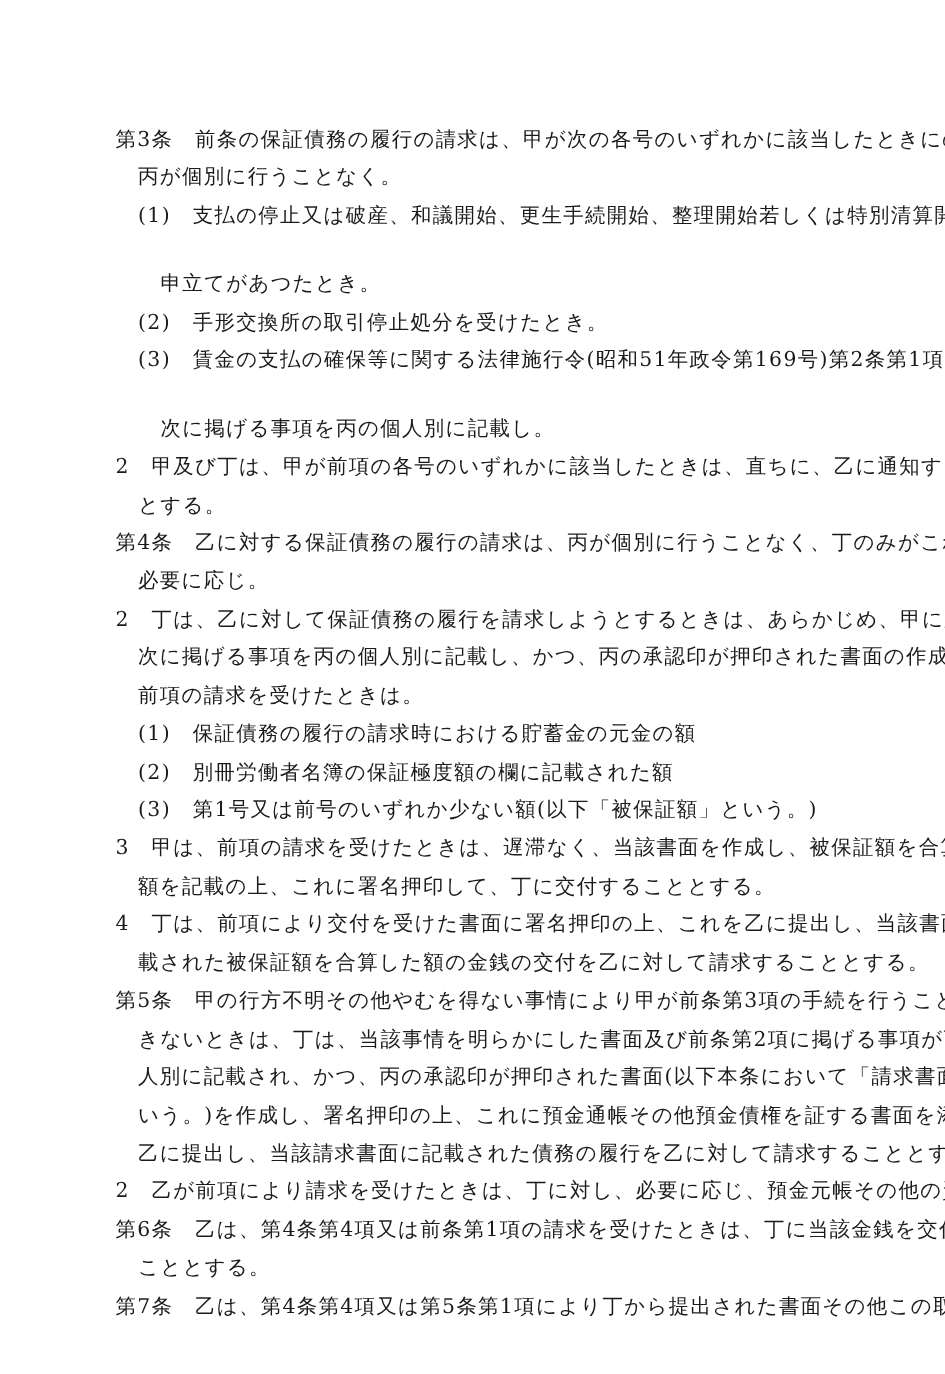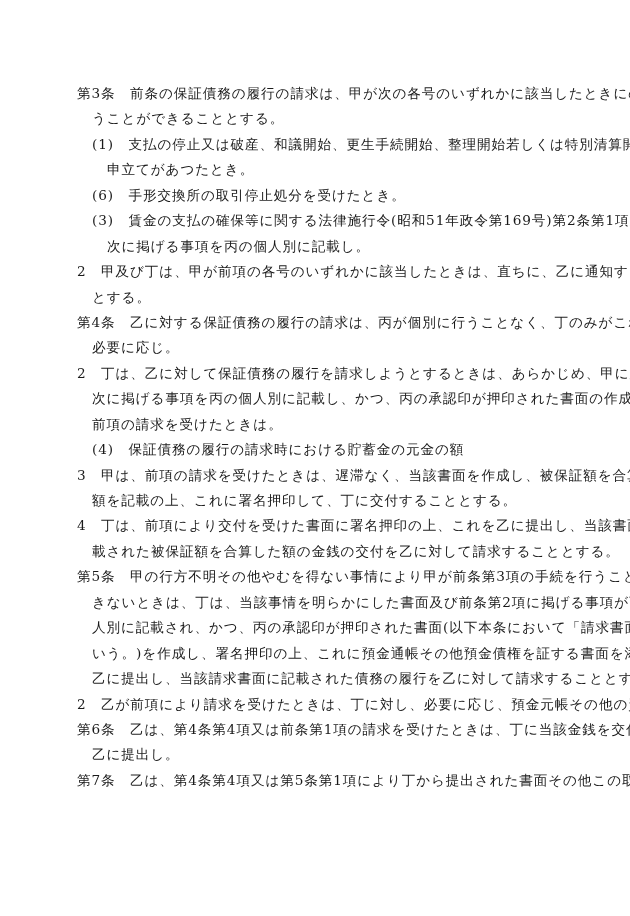--- a/index.html
+++ b/index.html
@@ -15,7 +15,7 @@
 
 <div class="page">
   <div class="line">第3条　前条の保証債務の履行の請求は、甲が次の各号のいずれかに該当したときにのみ行</div>
-  <div class="line ind1">うことができることとする。</div>
+  <div class="line ind1">丙が個別に行うことなく。</div>
   <div class="line ind1">(1)　支払の停止又は破産、和議開始、更生手続開始、整理開始若しくは特別清算開始の</div>
   <div class="line ind2">申立てがあつたとき。</div>
   <div class="line ind1">(6)　手形交換所の取引停止処分を受けたとき。</div>

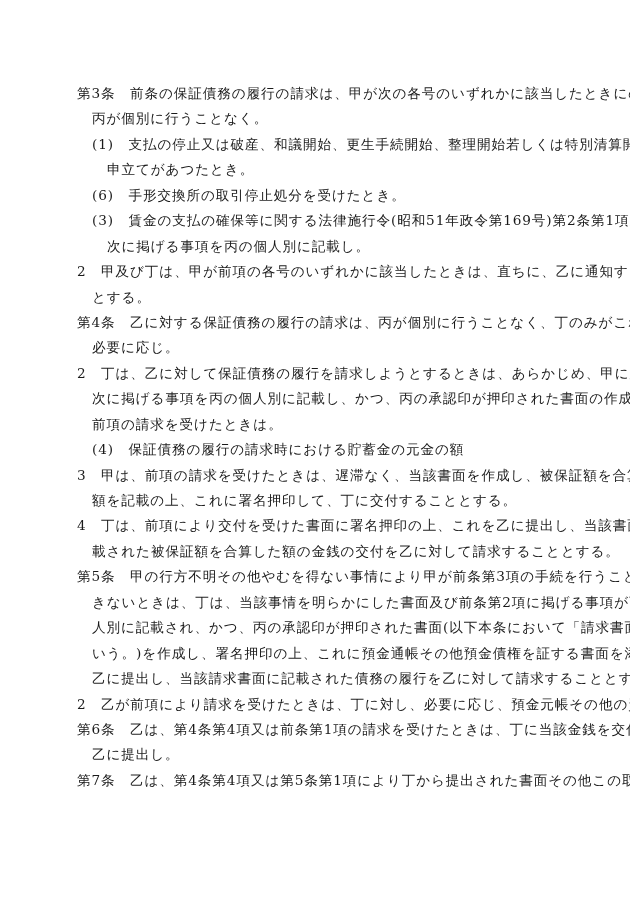--- a/index.html
+++ b/index.html
@@ -8,7 +8,7 @@
   .page { position: absolute; left: 77px; top: 81px; width: 480px; }
   .line { height: 25.45px; line-height: 25.45px; font-size: 13.6px; white-space: nowrap; letter-spacing: 0.9px; }
   .ind1 { padding-left: 15px; }
-  .ind2 { padding-left: 30px; }
+  .ind2 { padding-left: 30px; margin-top: 20px; }
 </style>
 </head>
 <body>

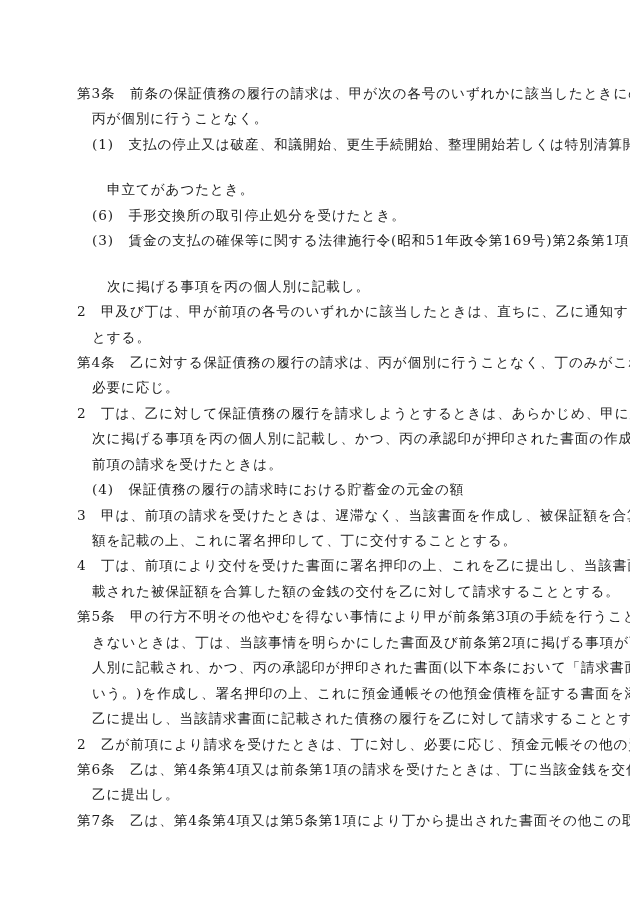--- a/index.html
+++ b/index.html
@@ -18,7 +18,7 @@
   <div class="line ind1">丙が個別に行うことなく。</div>
   <div class="line ind1">(1)　支払の停止又は破産、和議開始、更生手続開始、整理開始若しくは特別清算開始の</div>
   <div class="line ind2">申立てがあつたとき。</div>
-  <div class="line ind1">(6)　手形交換所の取引停止処分を受けたとき。</div>
+  <div class="line ind1">(2)　手形交換所の取引停止処分を受けたとき。</div>
   <div class="line ind1">(3)　賃金の支払の確保等に関する法律施行令(昭和51年政令第169号)第2条第1項第5号</div>
   <div class="line ind2">次に掲げる事項を丙の個人別に記載し。</div>
   <div class="line">2　甲及び丁は、甲が前項の各号のいずれかに該当したときは、直ちに、乙に通知すること</div>

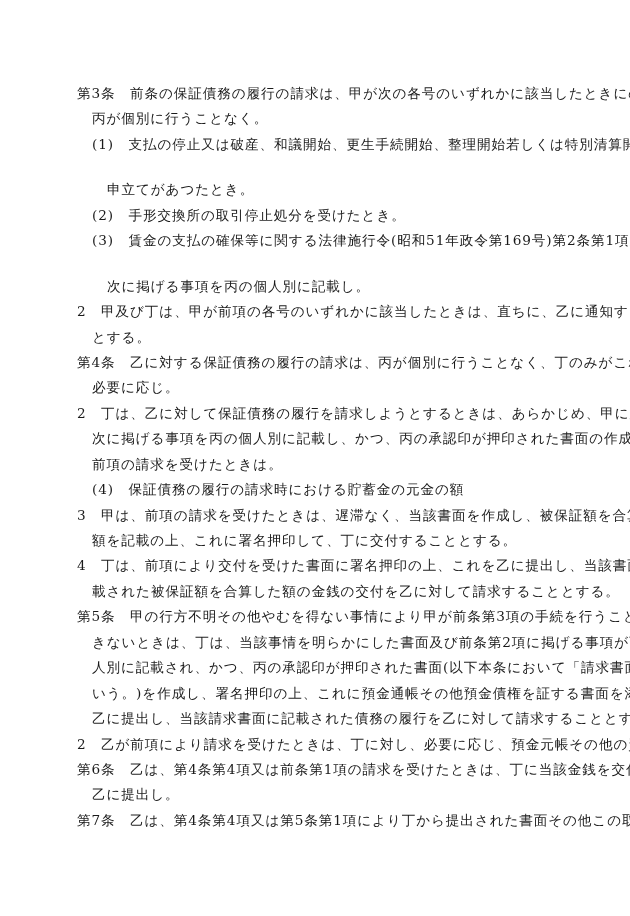--- a/index.html
+++ b/index.html
@@ -28,7 +28,7 @@
   <div class="line">2　丁は、乙に対して保証債務の履行を請求しようとするときは、あらかじめ、甲に対し、</div>
   <div class="line ind1">次に掲げる事項を丙の個人別に記載し、かつ、丙の承認印が押印された書面の作成及び</div>
   <div class="line ind1">前項の請求を受けたときは。</div>
-  <div class="line ind1">(4)　保証債務の履行の請求時における貯蓄金の元金の額</div>
+  <div class="line ind1">(1)　保証債務の履行の請求時における貯蓄金の元金の額</div>
   <div class="line">3　甲は、前項の請求を受けたときは、遅滞なく、当該書面を作成し、被保証額を合算した</div>
   <div class="line ind1">額を記載の上、これに署名押印して、丁に交付することとする。</div>
   <div class="line">4　丁は、前項により交付を受けた書面に署名押印の上、これを乙に提出し、当該書面に記</div>

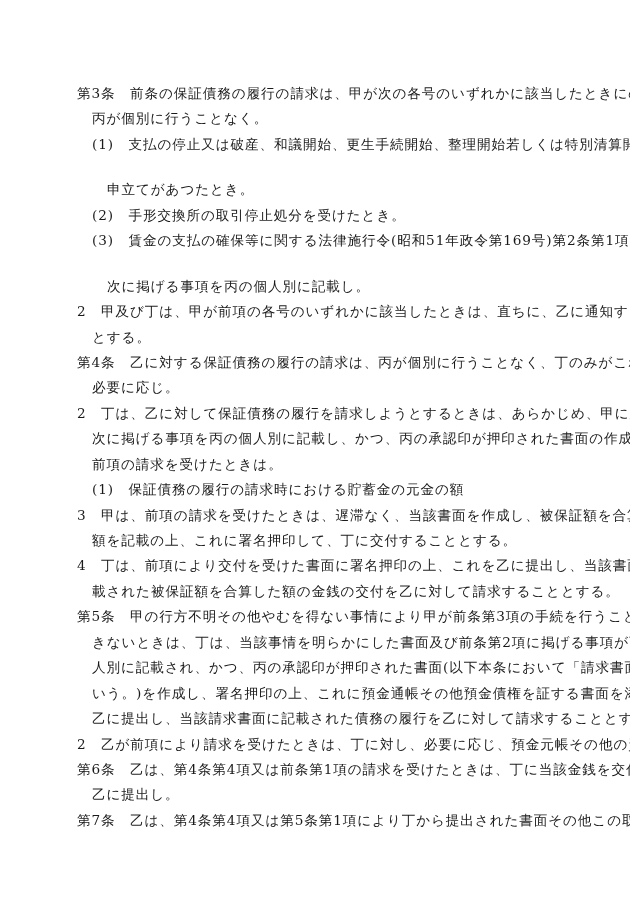--- a/index.html
+++ b/index.html
@@ -29,6 +29,7 @@
   <div class="line ind1">次に掲げる事項を丙の個人別に記載し、かつ、丙の承認印が押印された書面の作成及び</div>
   <div class="line ind1">前項の請求を受けたときは。</div>
   <div class="line ind1">(1)　保証債務の履行の請求時における貯蓄金の元金の額</div>
+  <div class="line ind1">(2)　別冊労働者名簿の保証極度額の欄に記載された額</div>
   <div class="line">3　甲は、前項の請求を受けたときは、遅滞なく、当該書面を作成し、被保証額を合算した</div>
   <div class="line ind1">額を記載の上、これに署名押印して、丁に交付することとする。</div>
   <div class="line">4　丁は、前項により交付を受けた書面に署名押印の上、これを乙に提出し、当該書面に記</div>

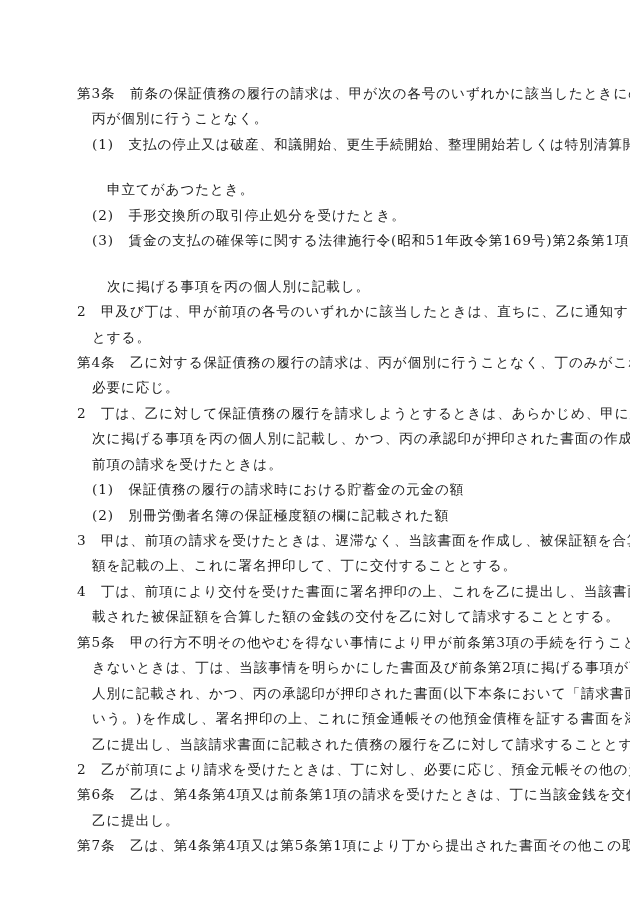--- a/index.html
+++ b/index.html
@@ -30,6 +30,7 @@
   <div class="line ind1">前項の請求を受けたときは。</div>
   <div class="line ind1">(1)　保証債務の履行の請求時における貯蓄金の元金の額</div>
   <div class="line ind1">(2)　別冊労働者名簿の保証極度額の欄に記載された額</div>
+  <div class="line ind1">(3)　第1号又は前号のいずれか少ない額(以下「被保証額」という。)</div>
   <div class="line">3　甲は、前項の請求を受けたときは、遅滞なく、当該書面を作成し、被保証額を合算した</div>
   <div class="line ind1">額を記載の上、これに署名押印して、丁に交付することとする。</div>
   <div class="line">4　丁は、前項により交付を受けた書面に署名押印の上、これを乙に提出し、当該書面に記</div>

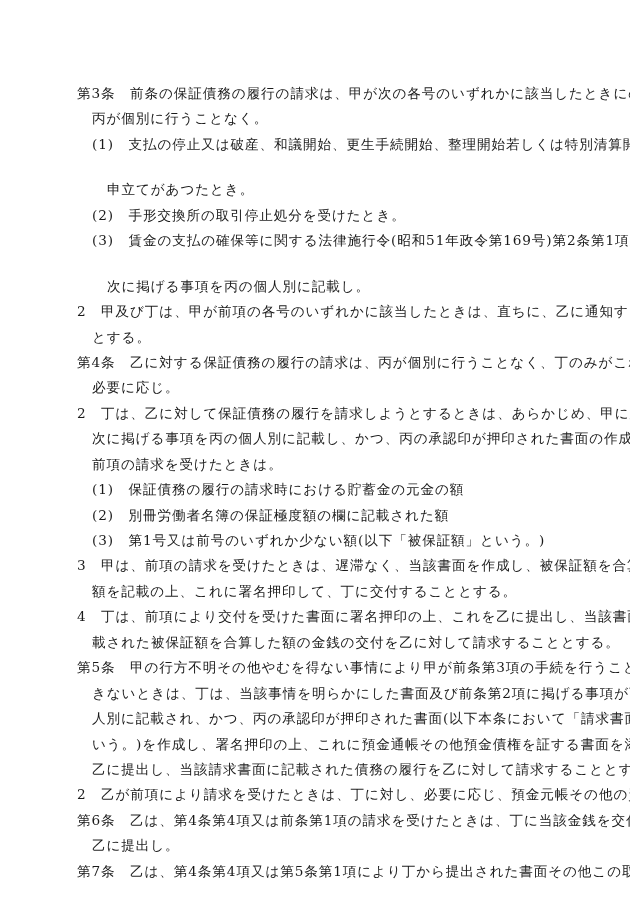--- a/index.html
+++ b/index.html
@@ -42,7 +42,7 @@
   <div class="line ind1">乙に提出し、当該請求書面に記載された債務の履行を乙に対して請求することとする。</div>
   <div class="line">2　乙が前項により請求を受けたときは、丁に対し、必要に応じ、預金元帳その他の資料の</div>
   <div class="line">第6条　乙は、第4条第4項又は前条第1項の請求を受けたときは、丁に当該金銭を交付する</div>
-  <div class="line ind1">乙に提出し。</div>
+  <div class="line ind1">こととする。</div>
   <div class="line">第7条　乙は、第4条第4項又は第5条第1項により丁から提出された書面その他この取引に係</div>
 </div>
 

